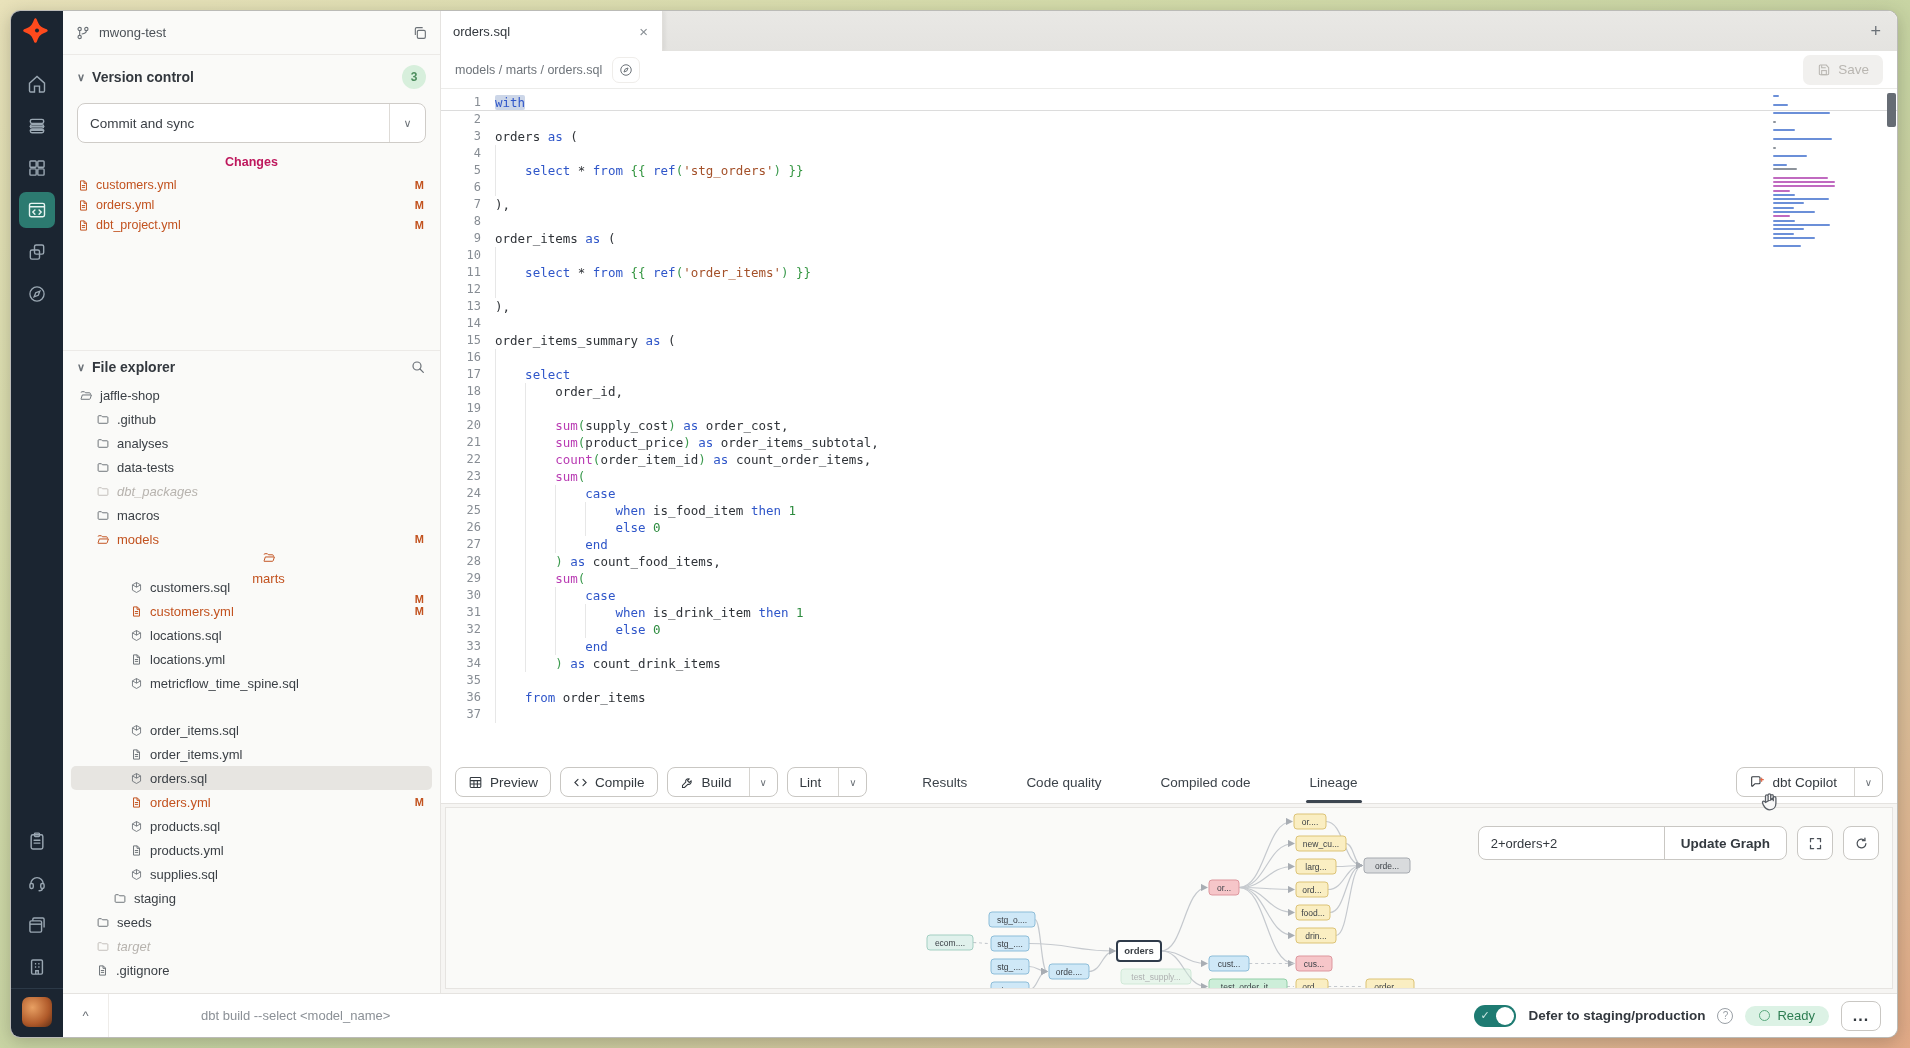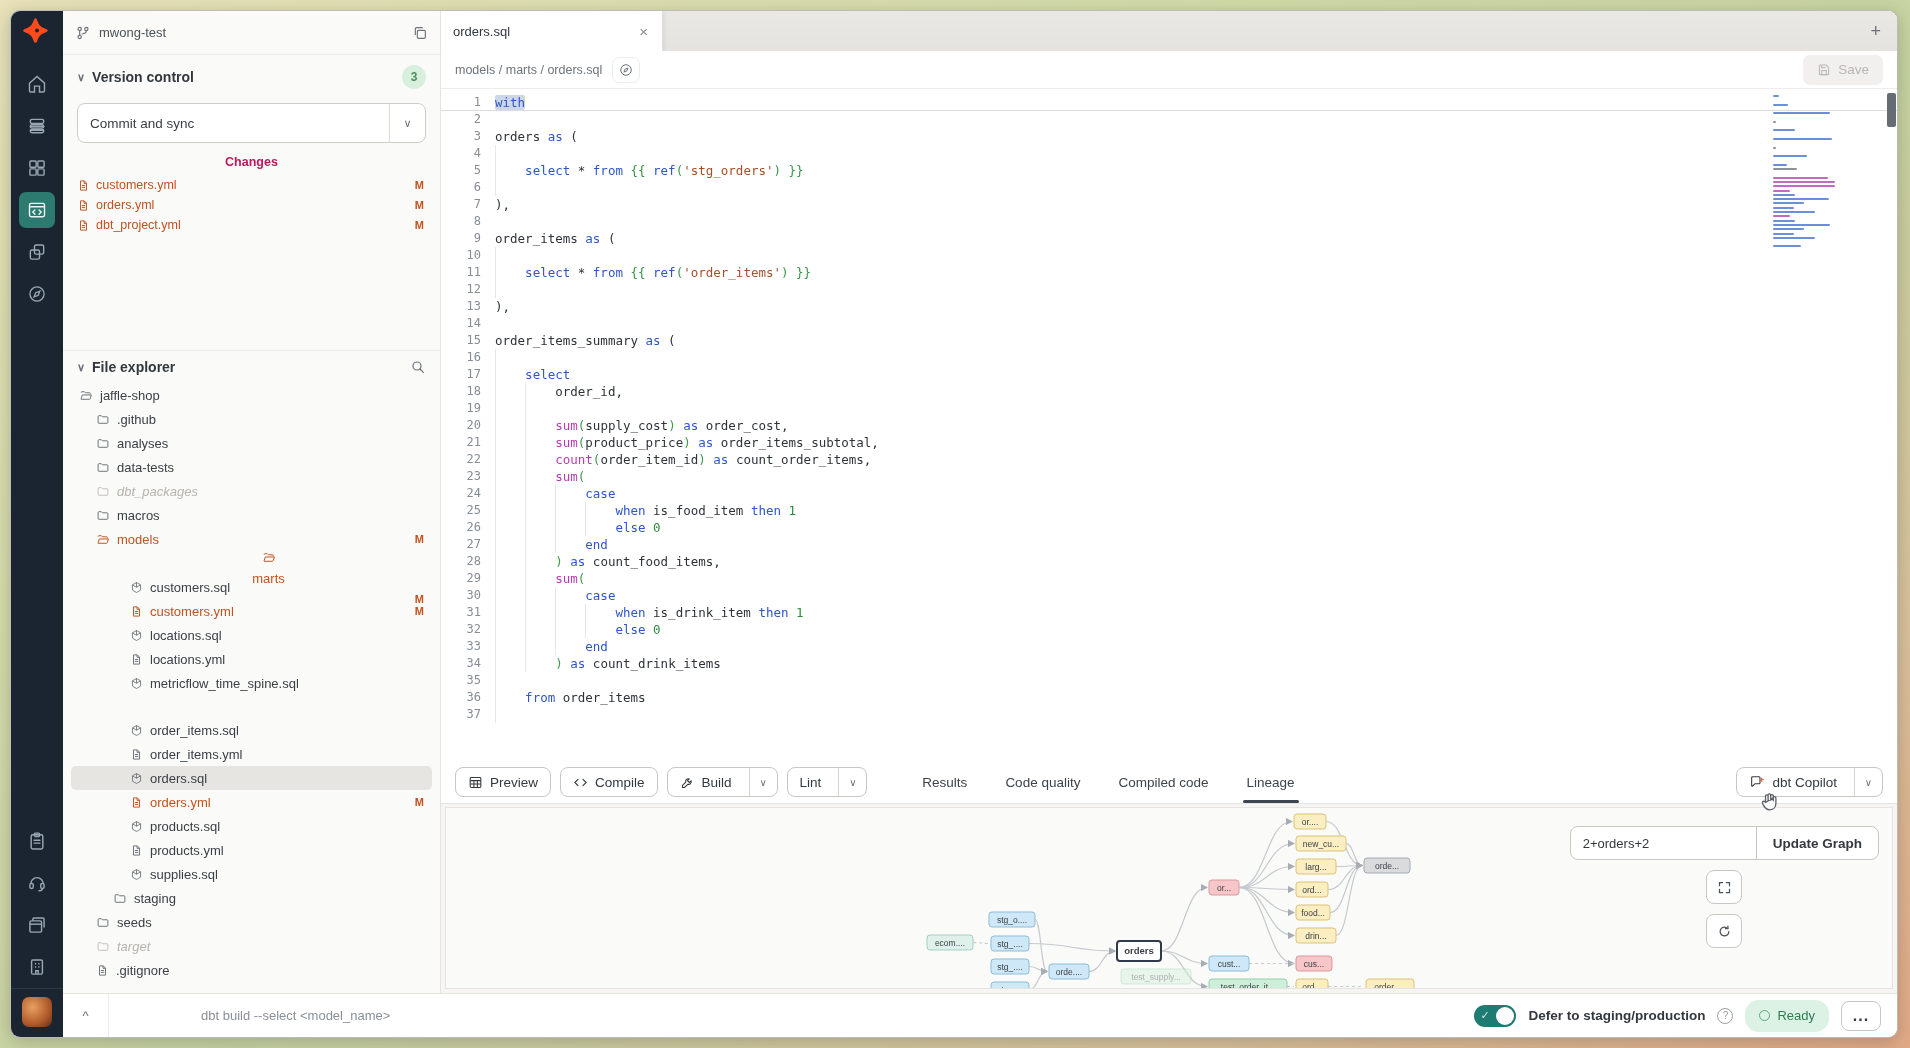--- a/index.html
+++ b/index.html
@@ -82,7 +82,7 @@
   .tbtn.split{ padding:0;}
   .tbtn.split .mainp{ display:flex; align-items:center; gap:7px; padding:0 10px 0 12px;}
   .tbtn.split .ddp{ width:28px; align-self:stretch; border-left:1px solid #d6d4d0; display:flex; align-items:center; justify-content:center; color:#6b7177; font-size:10px;}
-  .rtabs{ display:flex; gap:38px; margin-left:46px; align-self:stretch; align-items:center;}
+  .rtabs{ display:flex; gap:59px; margin-left:46px; align-self:stretch; align-items:center;}
   .rtab{ font-size:13.5px; color:#3c434a; position:relative; height:100%; display:flex; align-items:center;}
   .rtab.active::after{ content:""; position:absolute; left:-4px; right:-4px; bottom:0; height:3px; background:#3c4550; border-radius:2px;}
   .copilot{ margin-left:auto;}

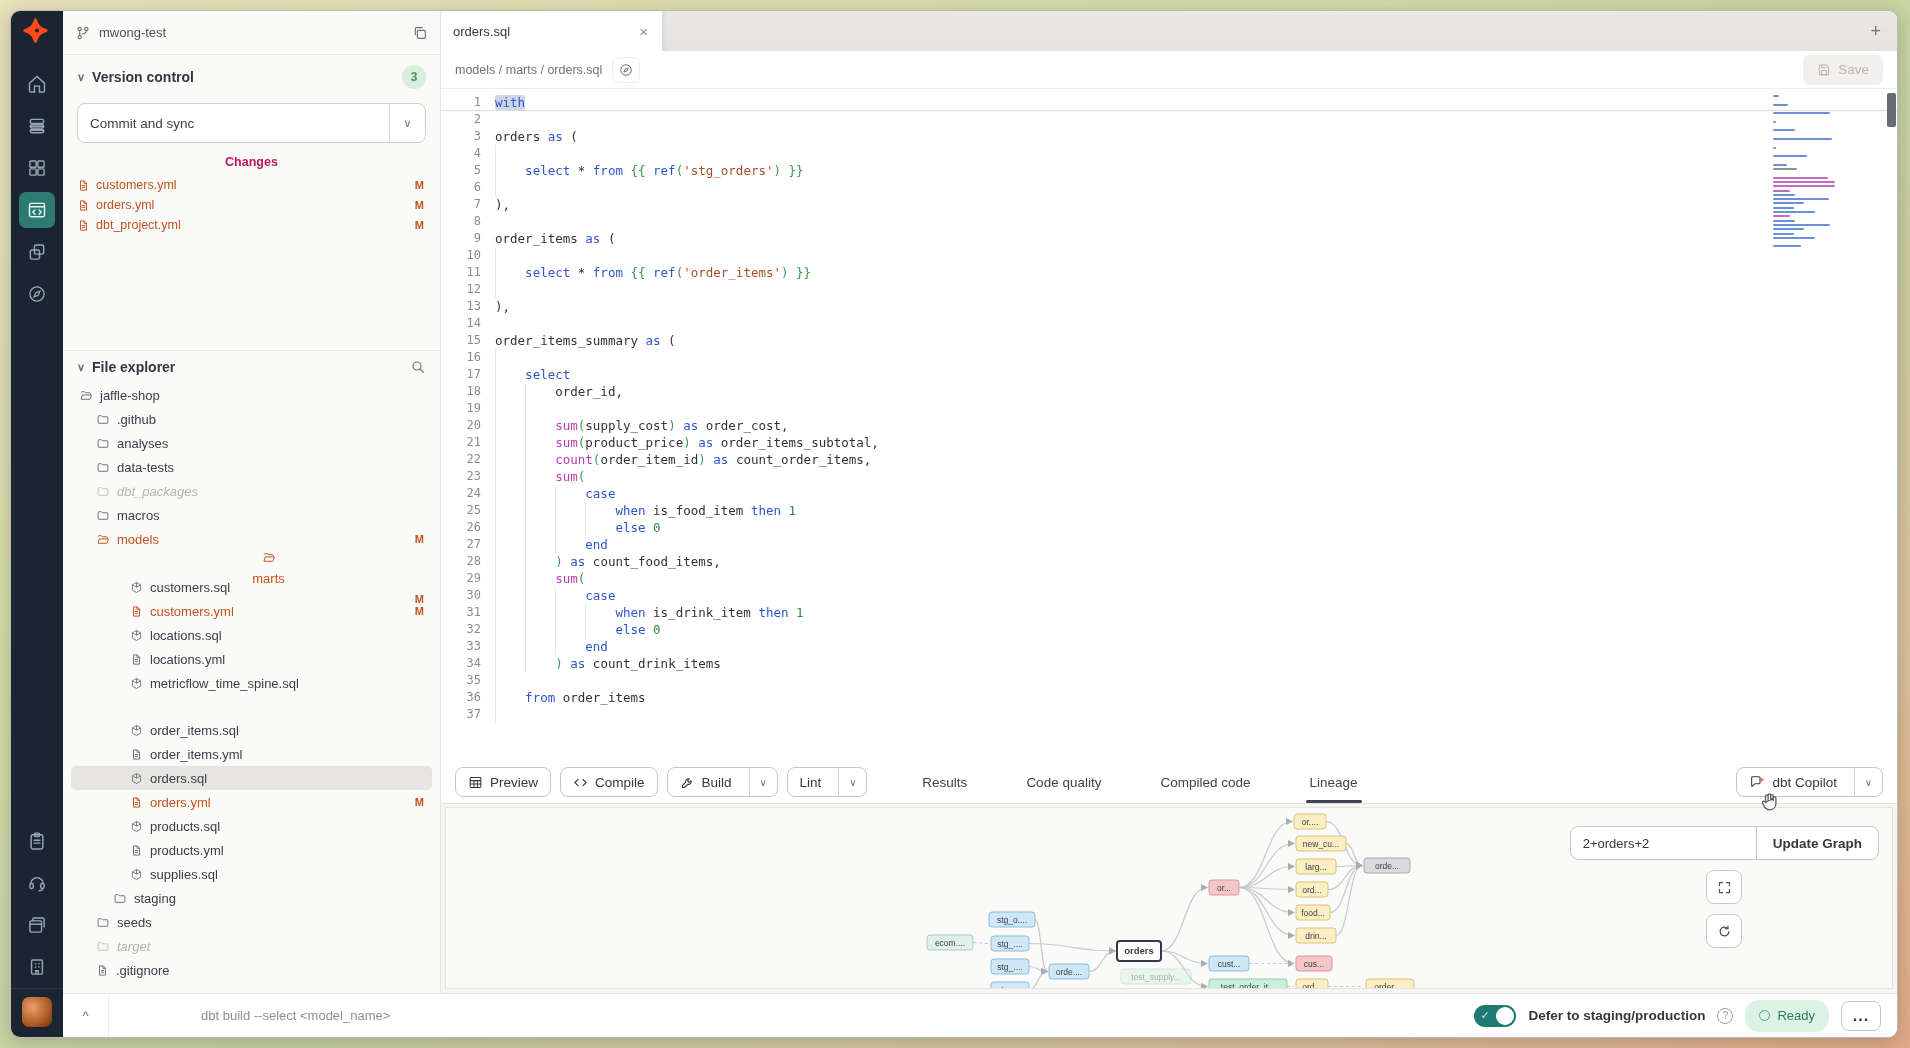--- a/index.html
+++ b/index.html
@@ -89,7 +89,7 @@
   
   .lineage{ height:190px; flex:0 0 190px; position:relative; background:#f6f5f3; border-top:1px solid #e5e3e0;}
   .canvas{ position:absolute; inset:3px 4px 4px 4px; background:#fafaf8; border:1px solid #e6e4e1;}
-  .lg-controls{ position:absolute; top:22px; right:18px; display:flex; align-items:center; gap:10px;flex-direction:column;}
+  .lg-controls{ position:absolute; top:22px; right:18px; display:flex; align-items:center; gap:10px;}
   .lg-input-grp{ display:flex; border:1px solid #c9c7c3; border-radius:8px; background:#fff; overflow:hidden; height:34px;}
   .lg-input{ width:186px; display:flex; align-items:center; padding:0 12px; font-size:13px; color:#33383e; border-right:1px solid #c9c7c3;}
   .lg-upd{ display:flex; align-items:center; padding:0 16px; font-size:13.5px; font-weight:bold; color:#33393f;}

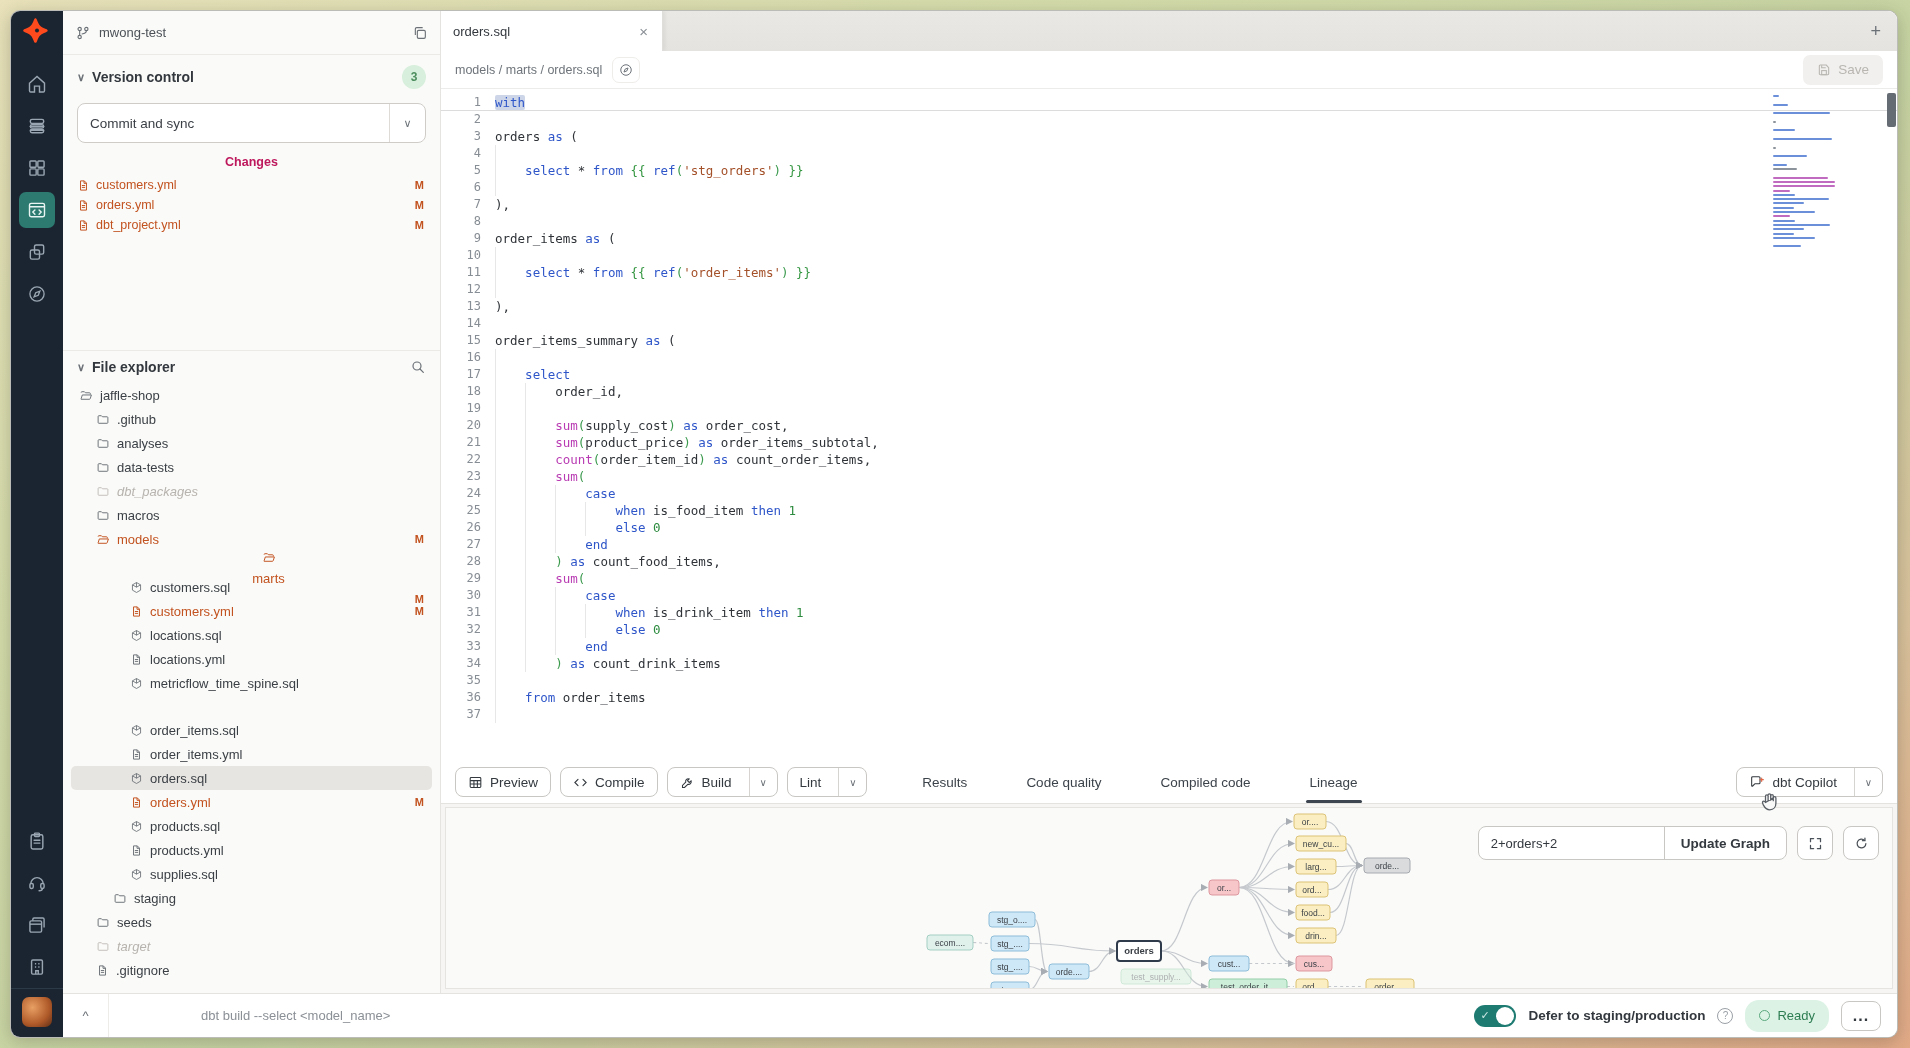--- a/index.html
+++ b/index.html
@@ -104,7 +104,7 @@
   .toggle .tick{ position:absolute; left:6px; top:4px; color:#cfe9e5; font-size:11px;}
   .defer{ font-weight:bold; font-size:13.5px; color:#33383e;}
   .help{ width:16px; height:16px; border:1px solid #9aa0a6; border-radius:50%; color:#9aa0a6; font-size:10px; display:flex; align-items:center; justify-content:center;}
-  .ready{ height:32px; border-radius:14px; background:#dcf2e5; color:#2d7d52; display:flex; align-items:center; gap:7px; padding:0 14px; font-size:13px;}
+  .ready{ height:20px; border-radius:14px; background:#dcf2e5; color:#2d7d52; display:flex; align-items:center; gap:7px; padding:0 14px; font-size:13px;}
   .ready .ring{ width:11px; height:11px; border:1.5px solid #5aa87e; border-radius:50%;}
   .dots{ width:40px; height:30px; border:1px solid #c9c7c3; border-radius:8px; display:flex; align-items:center; justify-content:center; color:#33393f; font-weight:bold; letter-spacing:1px;}
   .hand{ position:absolute; left:1758px; top:790px; z-index:50;}

